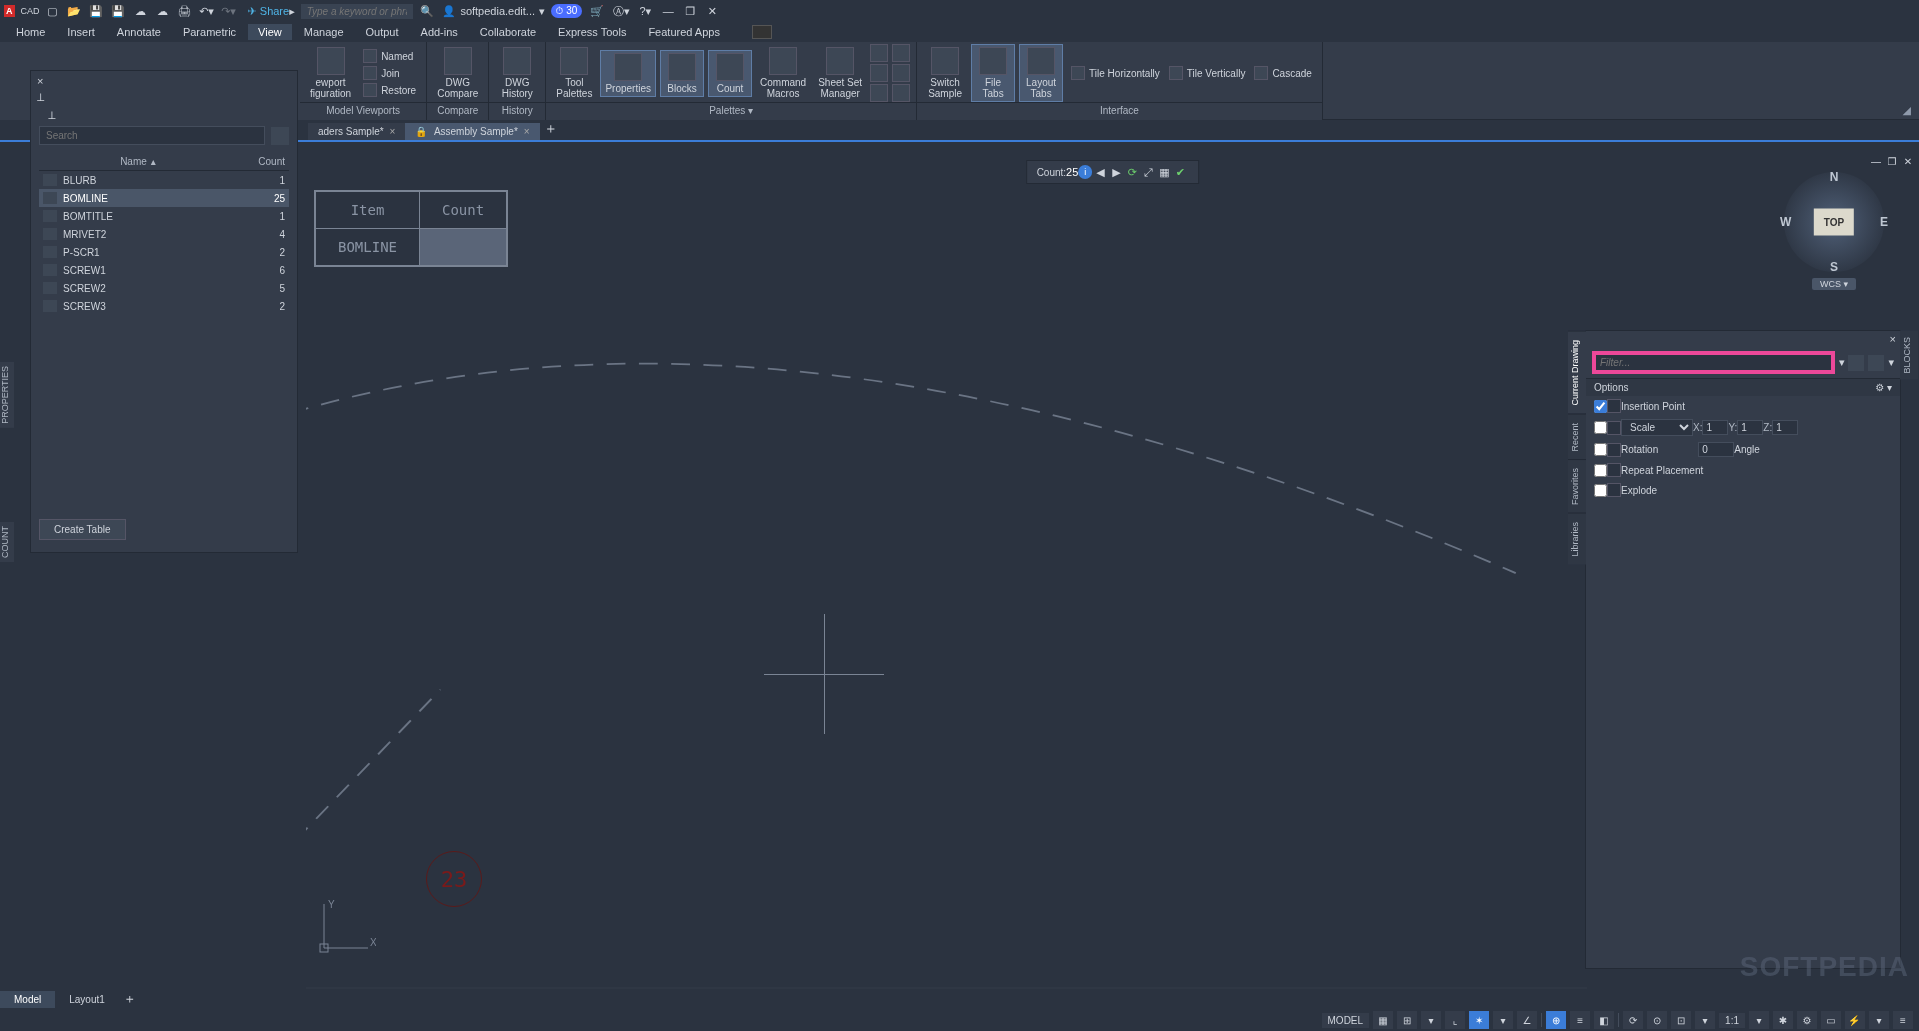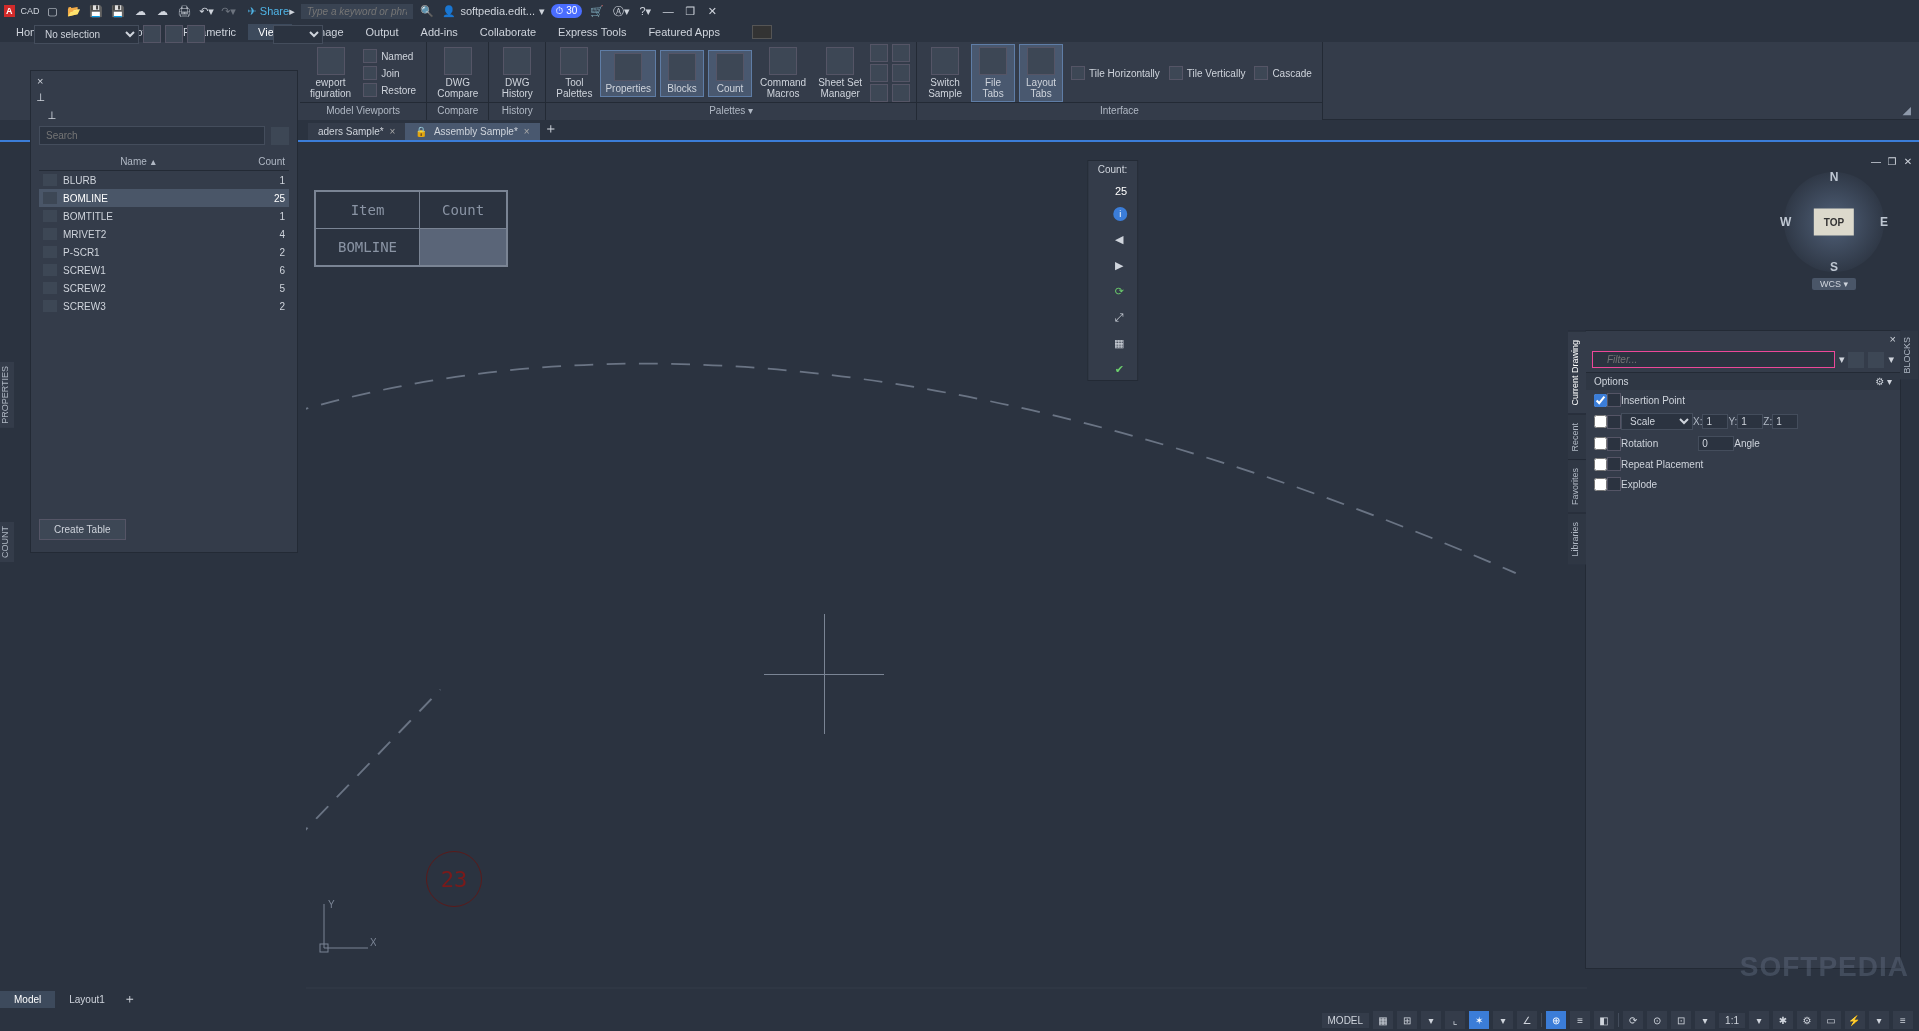--- a/index.html
+++ b/index.html
@@ -203,18 +203,6 @@
 
 <div class="ribbon">
 
-  <div style="position:absolute; left:30px; top:-24px; z-index:5;">
-    <div class="noselect-row">
-      <select>
-        <option>No selection</option>
-      </select>
-      <span class="tool-icon"></span>
-      <span class="tool-icon"></span>
-      <span class="tool-icon"></span>
-      <span style="width:60px"></span>
-      <select style="width:50px"><option></option></select>
-    </div>
-  </div>
 
   <div class="panel" style="margin-left:300px;">
     <div class="panel-row">

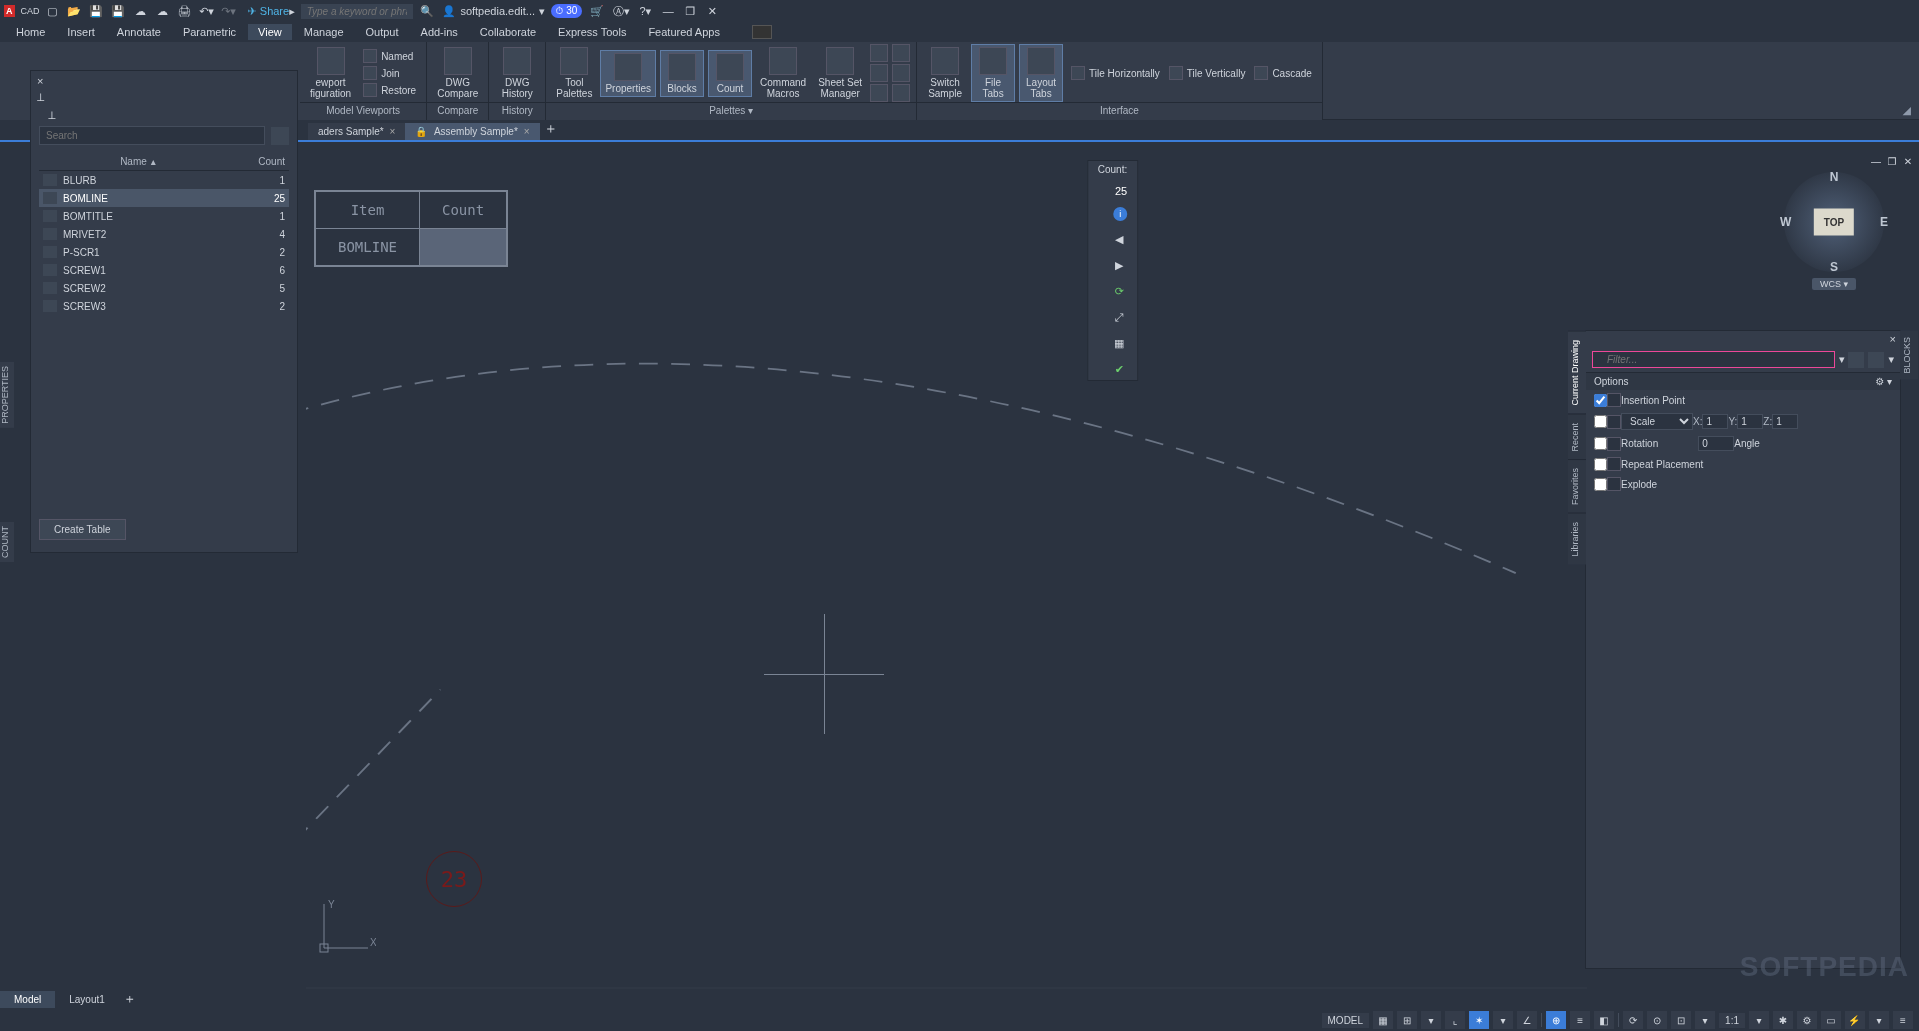--- a/index.html
+++ b/index.html
@@ -88,7 +88,7 @@
 .viewcube .vc-w { position:absolute; left:-4px; top:50%; transform:translateY(-50%); color:#bfc7d2; font-size:12px; font-weight:bold; }
 .viewcube .wcs { display:inline-block; margin-top:6px; background:#4a5668; color:#cfd4dc; font-size:9px; padding:1px 8px; border-radius:2px; }
 
-.count-toolbar { position:absolute; left:50%; top:6px; transform:translateX(-50%); background:#343c4a; border:1px solid #232a35; display:flex; align-items:flex-end; gap:10px; padding:3px 10px;flex-direction:column; }
+.count-toolbar { position:absolute; left:50%; top:6px; transform:translateX(-50%); background:#343c4a; border:1px solid #232a35; display:flex; align-items:center; padding:3px 10px; }
 .count-toolbar .ct-label { font-size:10px; color:#cfd4dc; }
 .count-toolbar .ct-val { color:#fff; }
 .count-toolbar .ct-btn { width:16px; height:16px; display:flex; align-items:center; justify-content:center; cursor:pointer; color:#cfd4dc; }

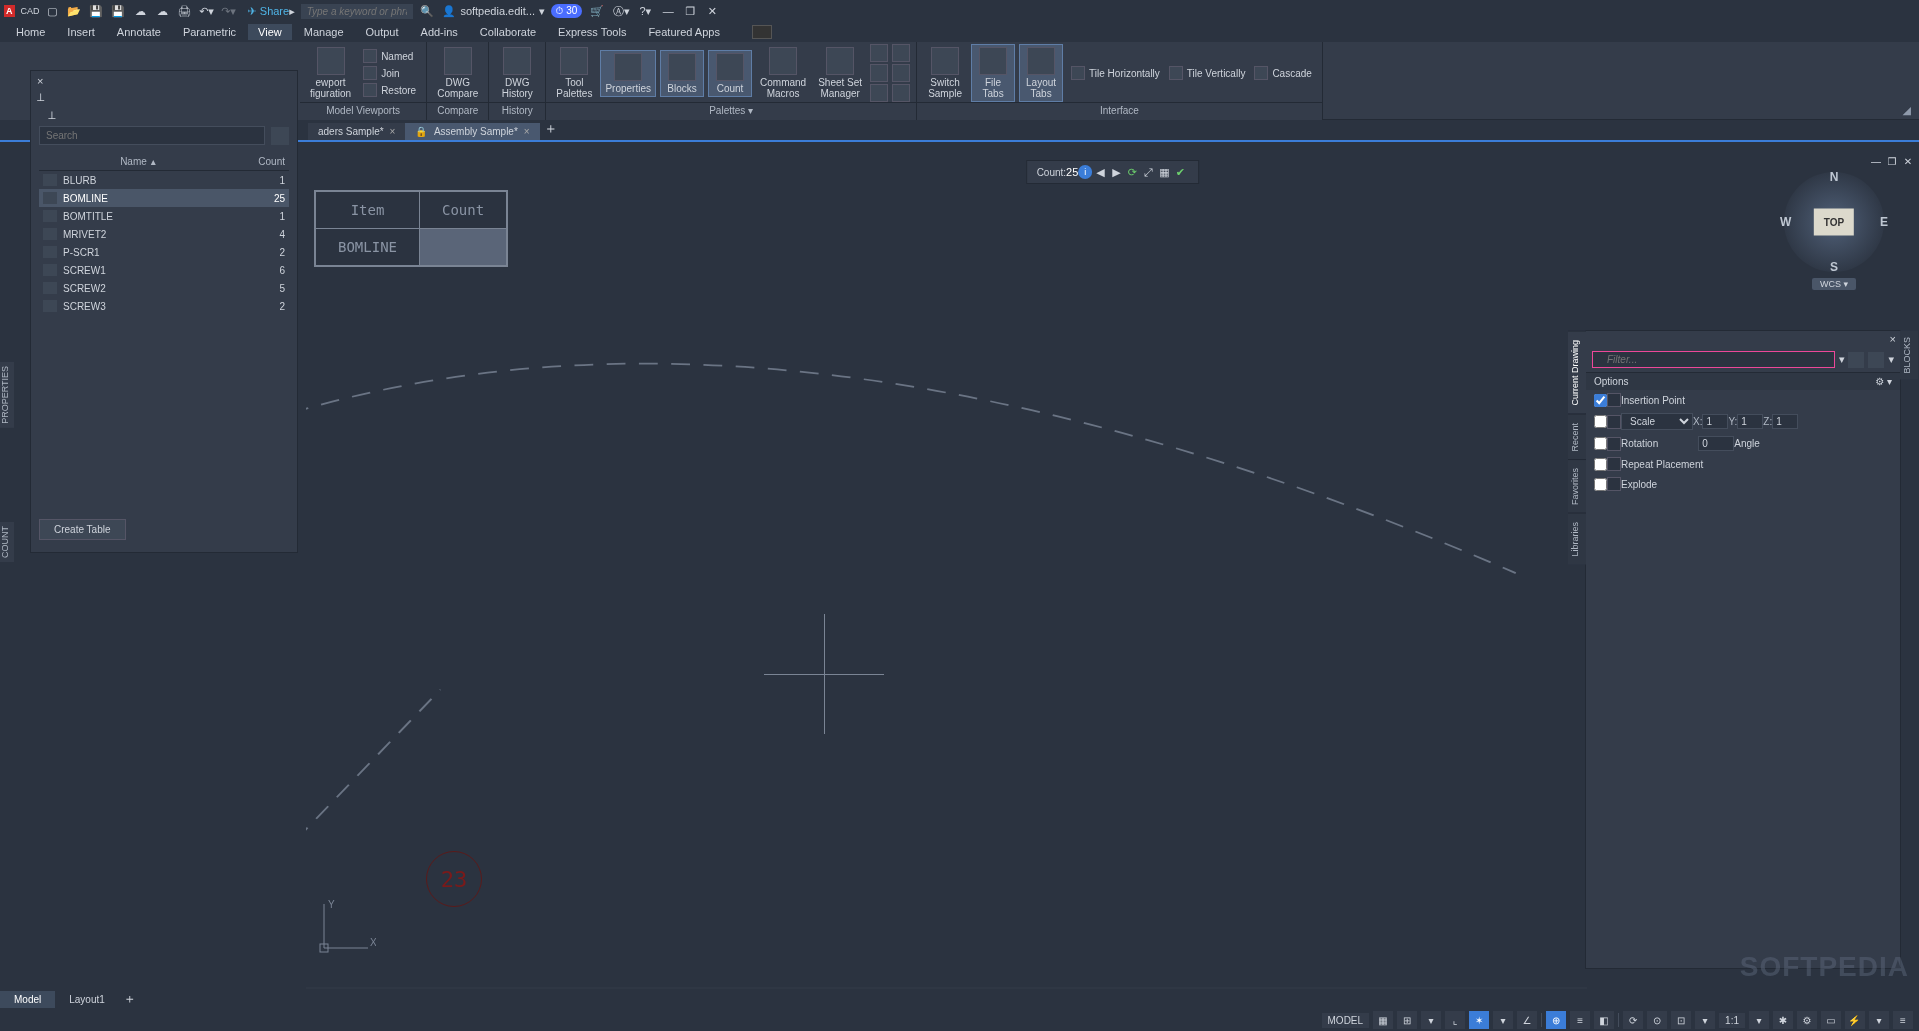--- a/index.html
+++ b/index.html
@@ -118,7 +118,7 @@
 .blocks-panel .bp-tab.active { background:#343c4a; color:#fff; }
 .blocks-panel .bp-right-rail { position:absolute; right:-18px; top:0; width:18px; writing-mode:vertical-rl; transform:rotate(180deg); font-size:9px; color:#b0b8c4; text-align:center; padding:6px 2px; background:#2f3744; cursor:pointer; }
 .blocks-panel .bp-filter-row { display:flex; gap:4px; padding:4px 6px; align-items:center; }
-.blocks-panel .bp-filter { flex:1; background:#2b3340; border:1px solid #ec4899; color:#8e99aa; font-style:italic; padding:2px 14px; font-size:10px; }
+.blocks-panel .bp-filter { flex:1; background:#2b3340; border:4px solid #ec4899; color:#8e99aa; font-style:italic; padding:2px 4px; font-size:10px; }
 .blocks-panel .bp-toolbtn { width:16px; height:16px; background:#3d4755; cursor:pointer; }
 .blocks-panel .bp-body { flex:1; padding:6px 10px; font-size:10px; color:#cfd4dc; }
 .blocks-panel .bp-body a { color:#5faaff; text-decoration:underline; }

